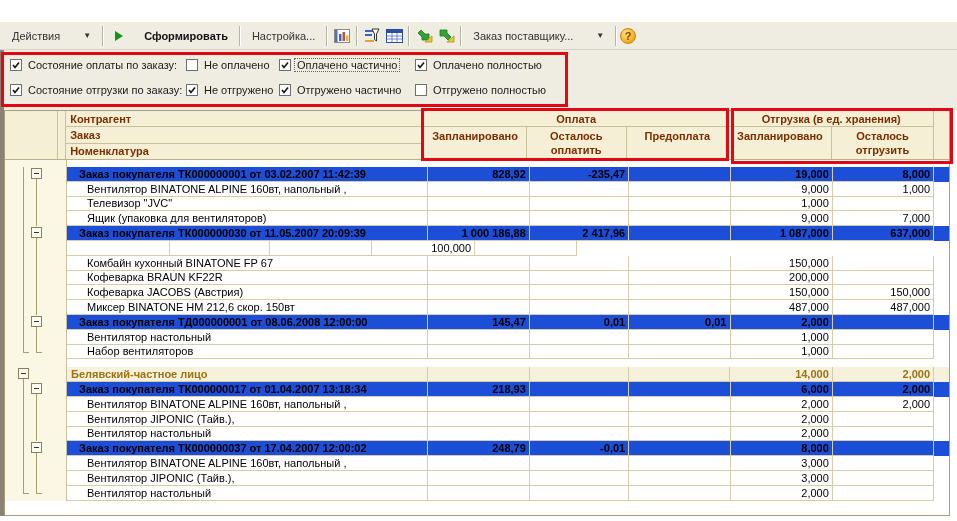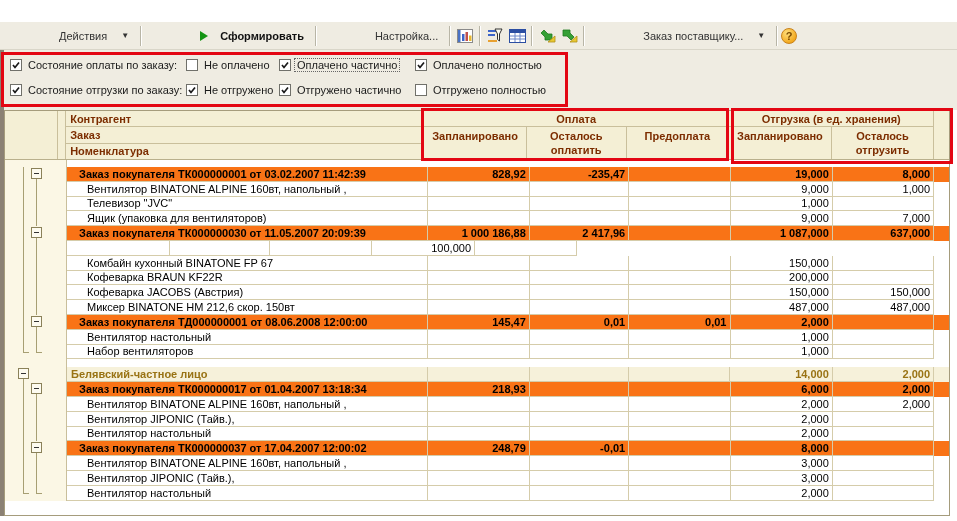--- a/index.html
+++ b/index.html
@@ -17,8 +17,8 @@
   .toolbar { position:absolute; left:0; top:22px; width:957px; height:28px;
     background:#EFECE2; border-bottom:1px solid #D9D6C9;
     display:flex; align-items:center; padding-left:4px; }
-  .tbtn { display:flex; align-items:center; gap:12px; padding:4px 7px; color:#333;
-    border:1px solid transparent; white-space:nowrap; cursor:default;margin-left:47px; }
+  .tbtn { display:flex; align-items:center; gap:21px; padding:4px 7px; color:#333;
+    border:1px solid transparent; white-space:nowrap; cursor:default; }
   .tbtn.bold { font-weight:bold; color:#111; }
   .tsep { width:2px; height:20px; border-left:1px solid #B8B5A6; border-right:1px solid #fff; margin:0 3px; }
   .ticon { width:20px; height:20px; display:flex; align-items:center; justify-content:center;

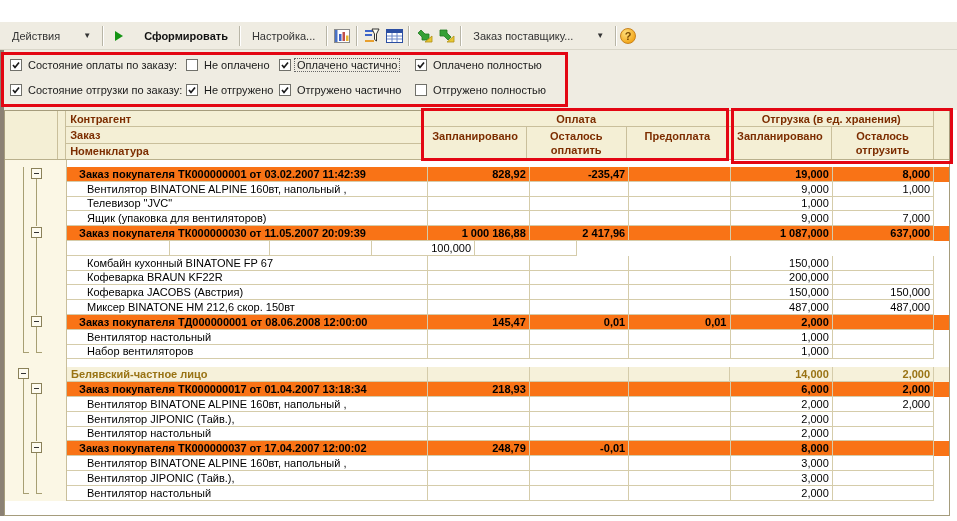--- a/index.html
+++ b/index.html
@@ -81,7 +81,7 @@
   .c-num { width:103px; justify-content:flex-end; padding-right:3px; }
   .c-fill { width:15px; background:#FBF7E5; border-right:none; border-bottom:none; }
   .row.r-group .cell { background:#F6F1DA; font-weight:bold; color:#997314; }
-  .row.r-order .cell { background:#f97316; font-weight:bold; color:#000; }
+  .row.r-order .cell { background:#1d4ed8; font-weight:bold; color:#000; }
   .row.r-item  .cell { background:#fff; color:#000; }
   .row.r-spacer .cell { background:#fff; border:none; }
   .pad-g { padding-left:4px; } .pad-o { padding-left:12px; } .pad-i { padding-left:20px; }

